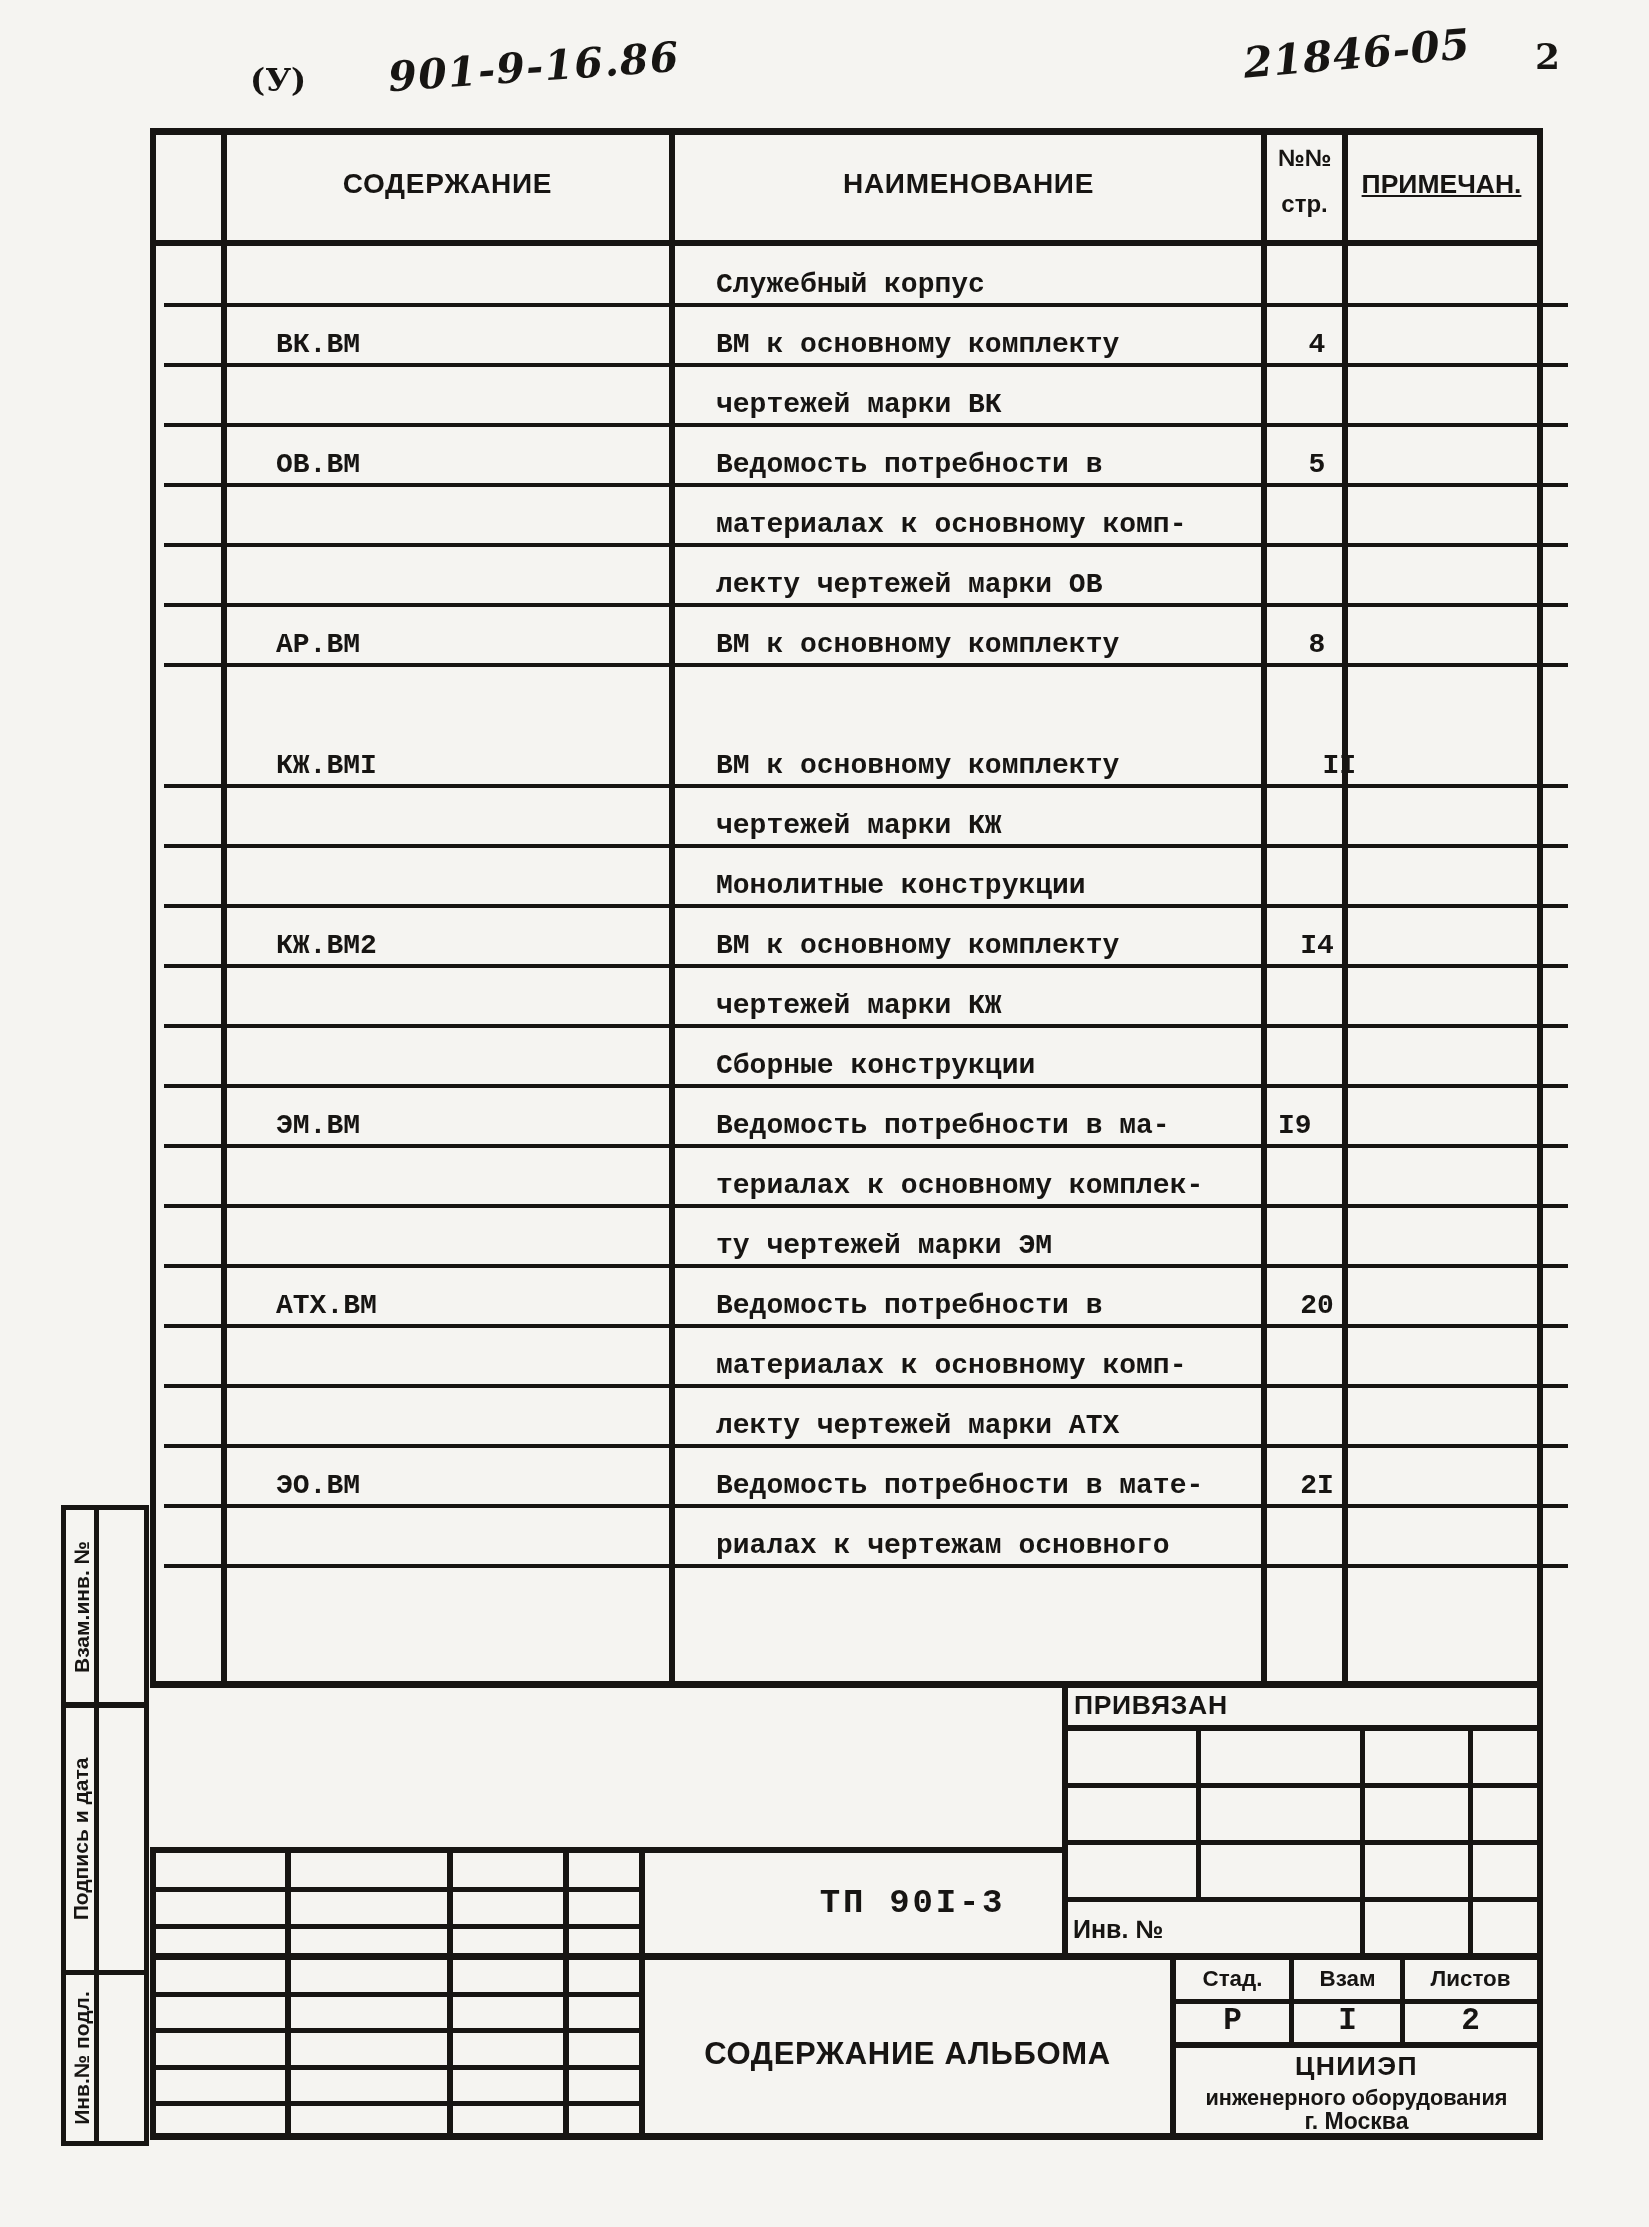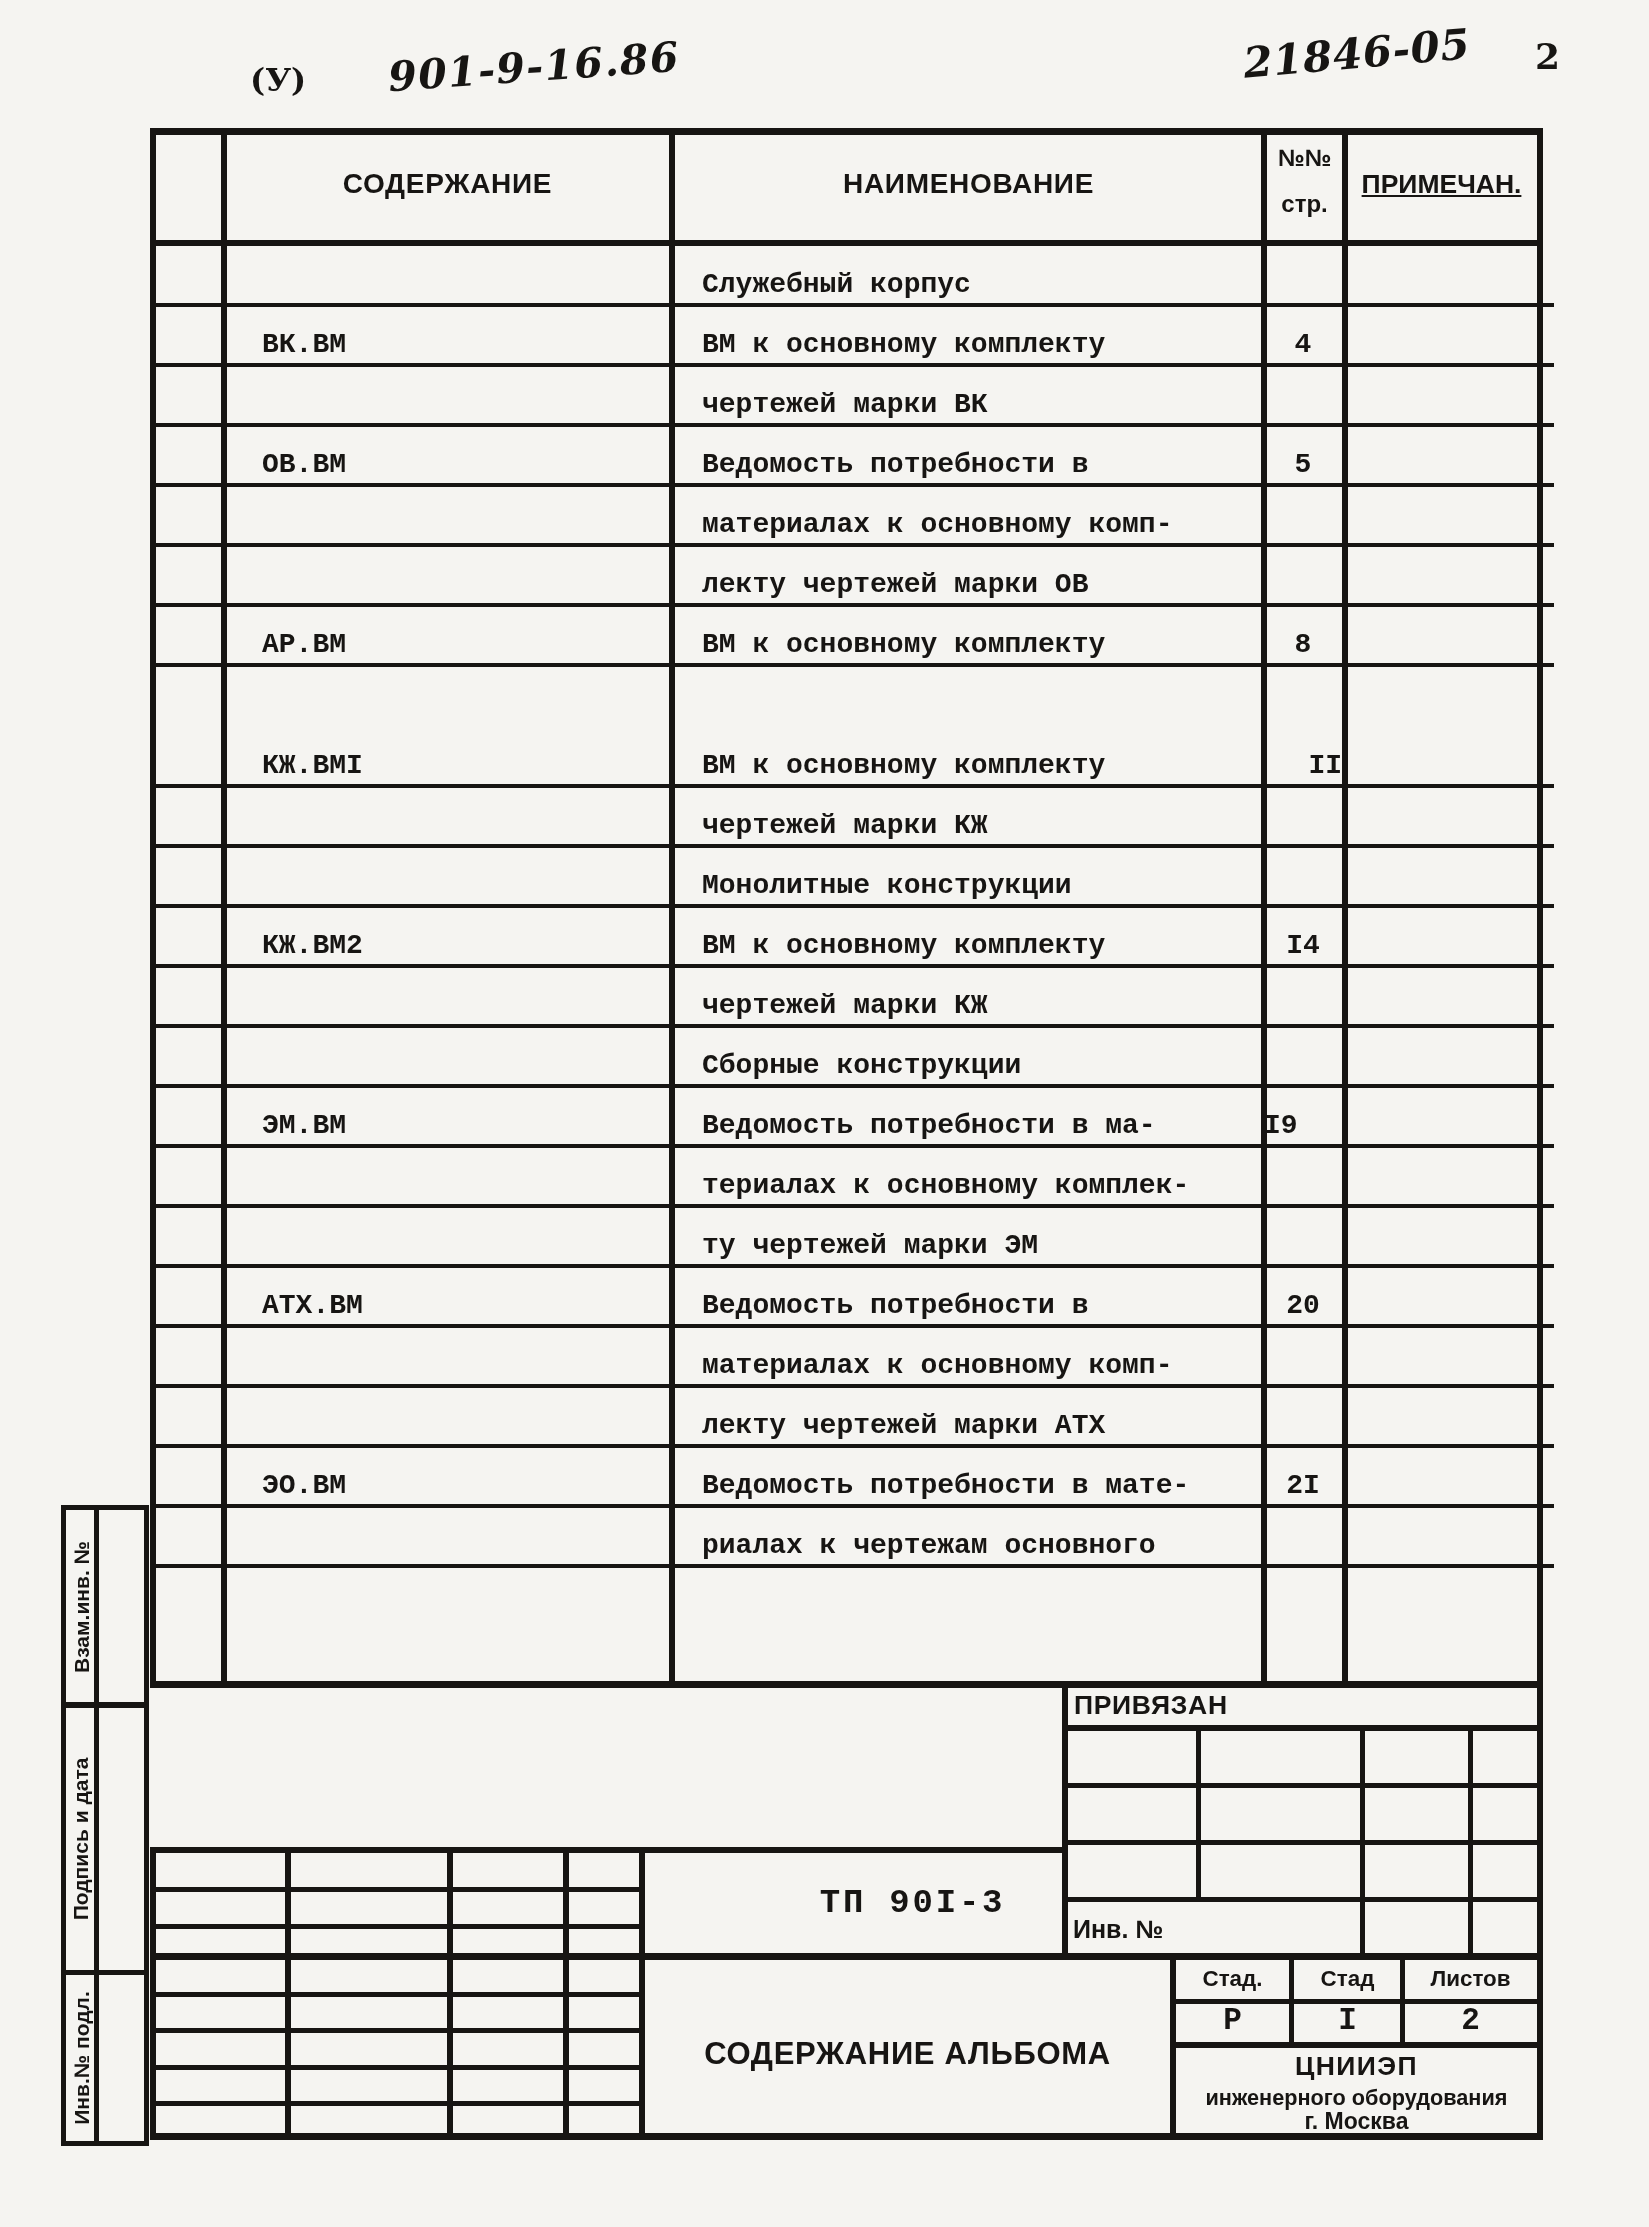--- a/index.html
+++ b/index.html
@@ -46,7 +46,7 @@
   <div class="txt sans cell-center" style="left:1267px;top:183px;width:75px;height:42px;font-size:24px;">стр.</div>
   <div class="txt sans cell-center" style="left:1347px;top:128px;width:189px;height:112px;font-size:26.5px;text-decoration:underline;">ПРИМЕЧАН.</div>
 
-  <div id="table-rows" style="position:absolute;left:150px;top:247px;width:1404px;height:1442px;">
+  <div id="table-rows" style="position:absolute;left:164px;top:247px;width:1404px;height:1442px;">
       <div class="row" style="top: 0px;">
         <span class="mono" style="left: 112px;"></span>
         <span class="mono" style="left: 552px;">Служебный корпус</span>

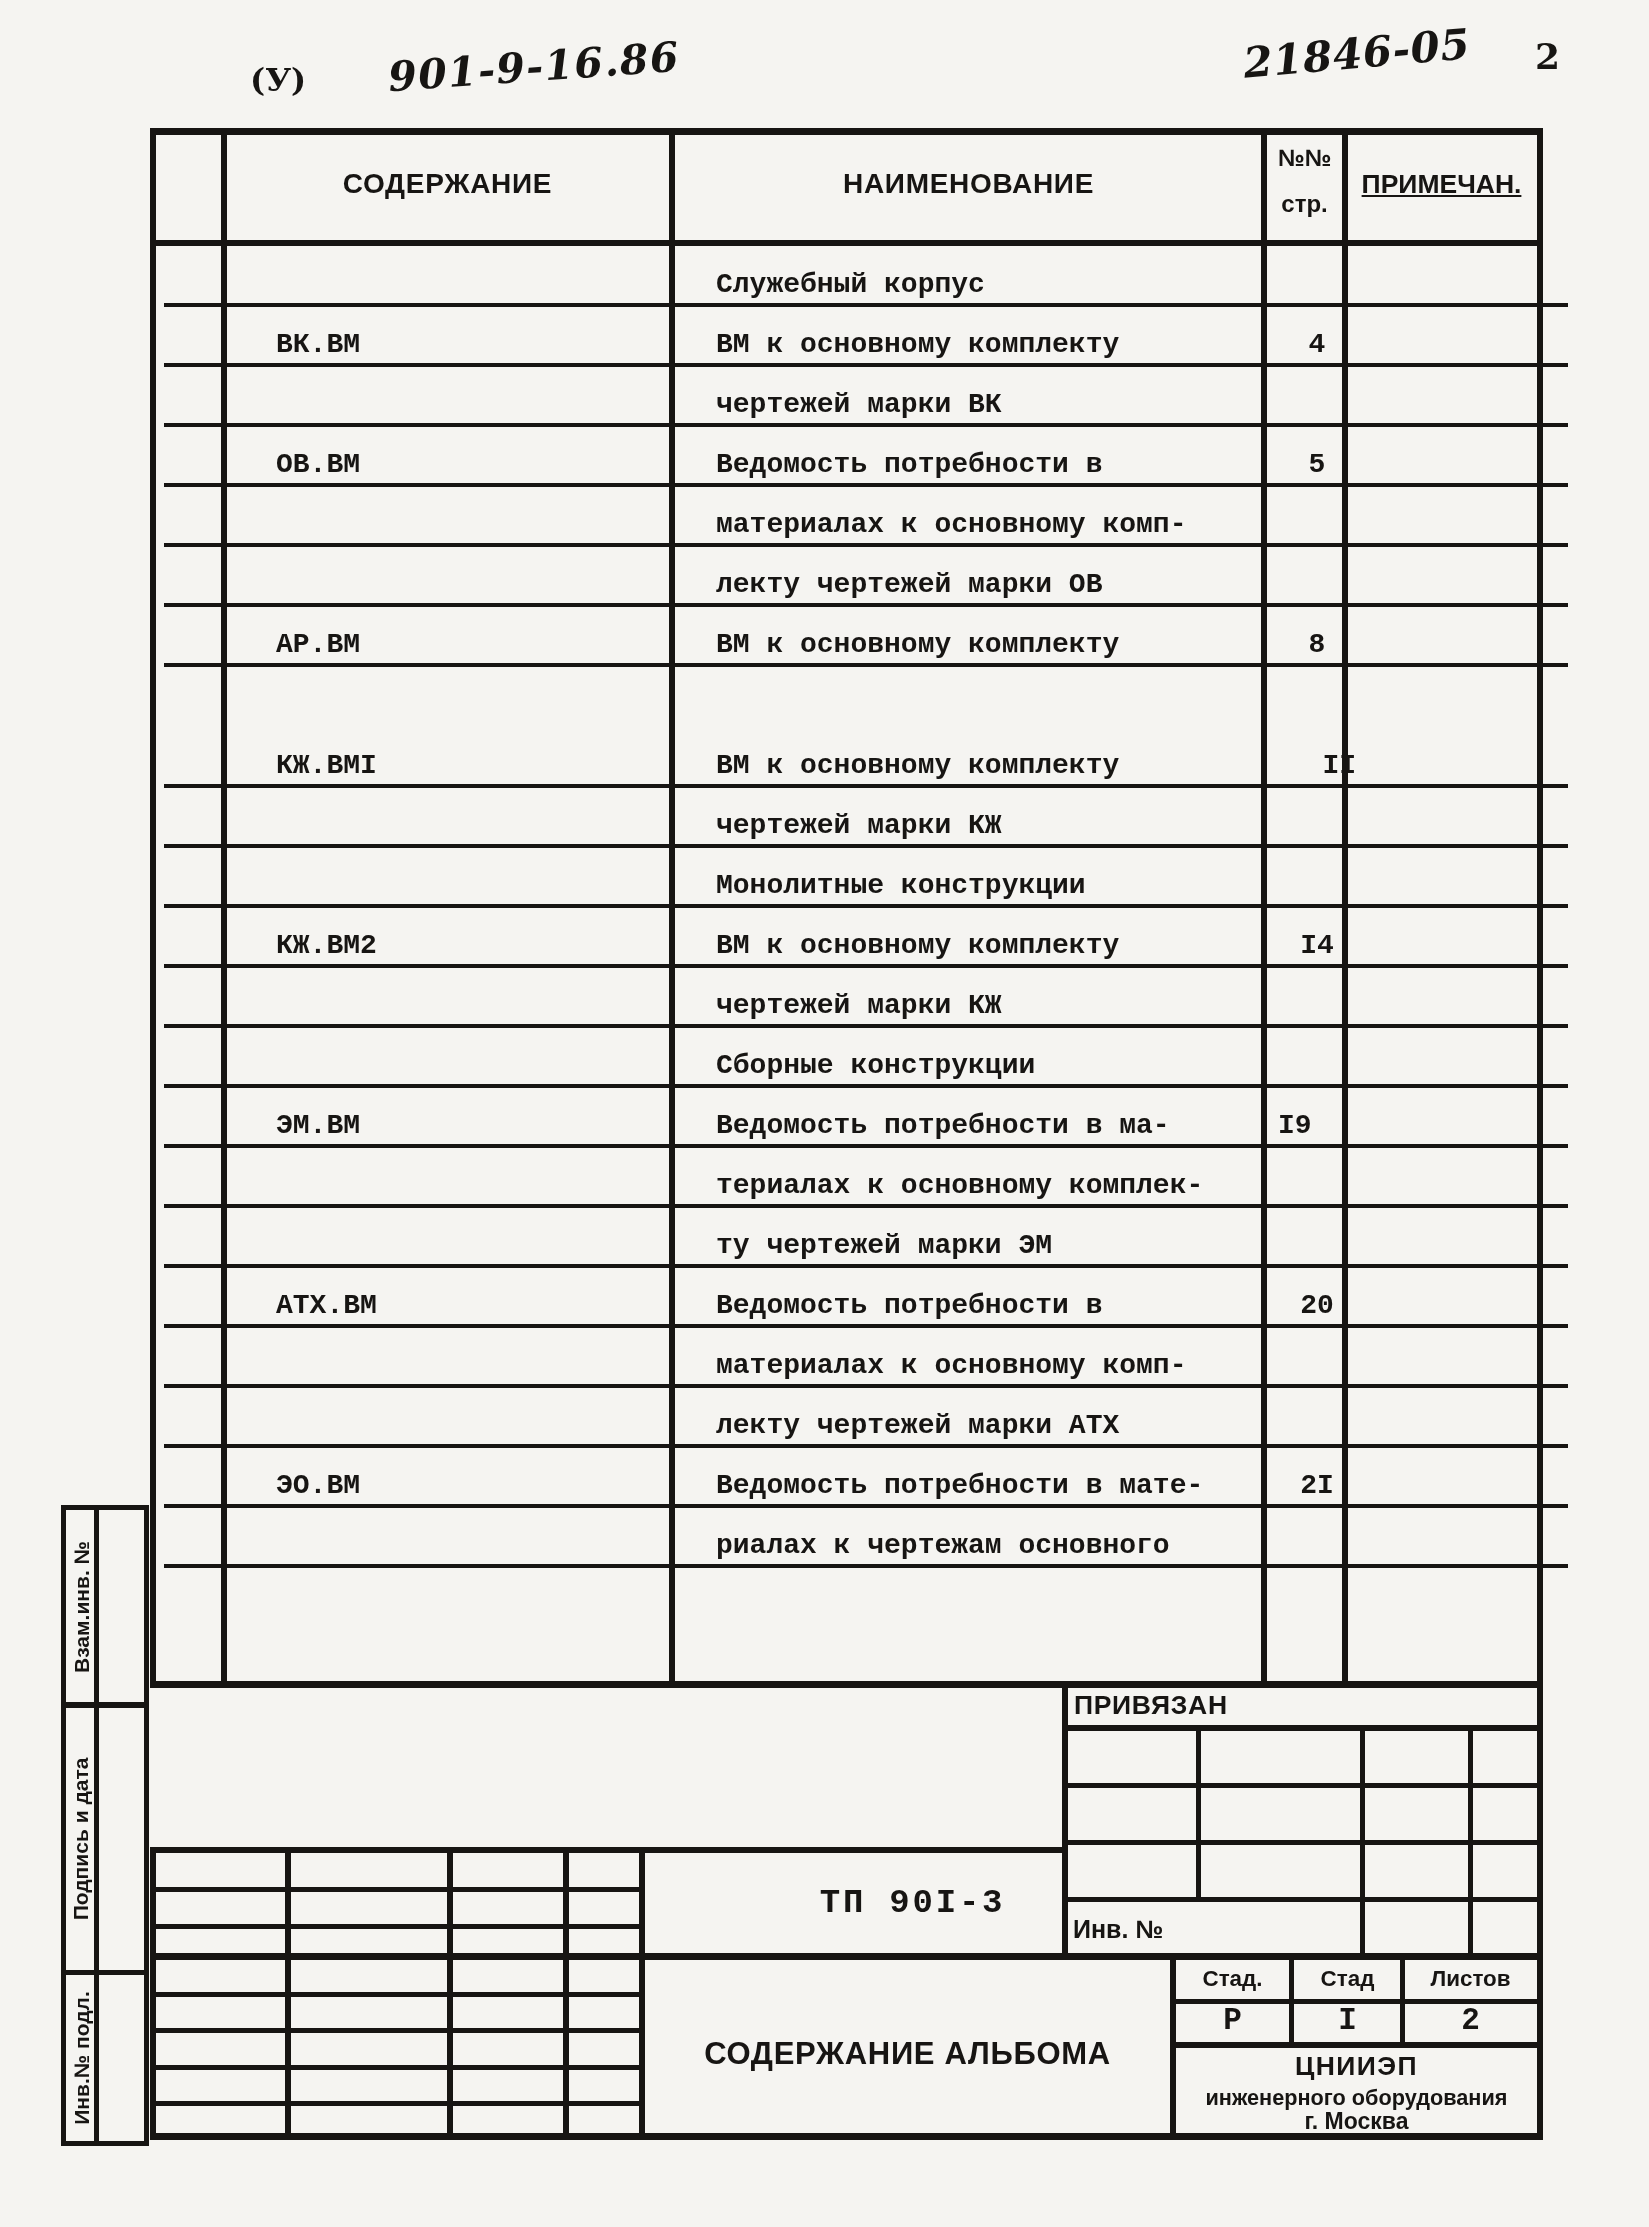--- a/index.html
+++ b/index.html
@@ -200,7 +200,7 @@
   <div class="ln" style="left: 639px; top: 1847px; width: 5.6px; height: 293px; background: rgb(23, 21, 19);"></div>
 
   <div class="txt sans cell-center" style="left:1176px;top:1960px;width:113px;height:38px;font-size:22.4px;">Стад.</div>
-  <div class="txt sans cell-center" style="left:1294px;top:1960px;width:107px;height:38px;font-size:22.4px;">Стад</div>
+  <div class="txt sans cell-center" style="left:1294px;top:1960px;width:107px;height:38px;font-size:22.4px;">Взам</div>
   <div class="txt sans cell-center" style="left:1405px;top:1960px;width:131px;height:38px;font-size:22.4px;">Листов</div>
   <div class="txt mono cell-center" style="left:1176px;top:2000px;width:113px;height:41px;font-size:31px;">Р</div>
   <div class="txt mono cell-center" style="left:1294px;top:2000px;width:107px;height:41px;font-size:31px;">I</div>

